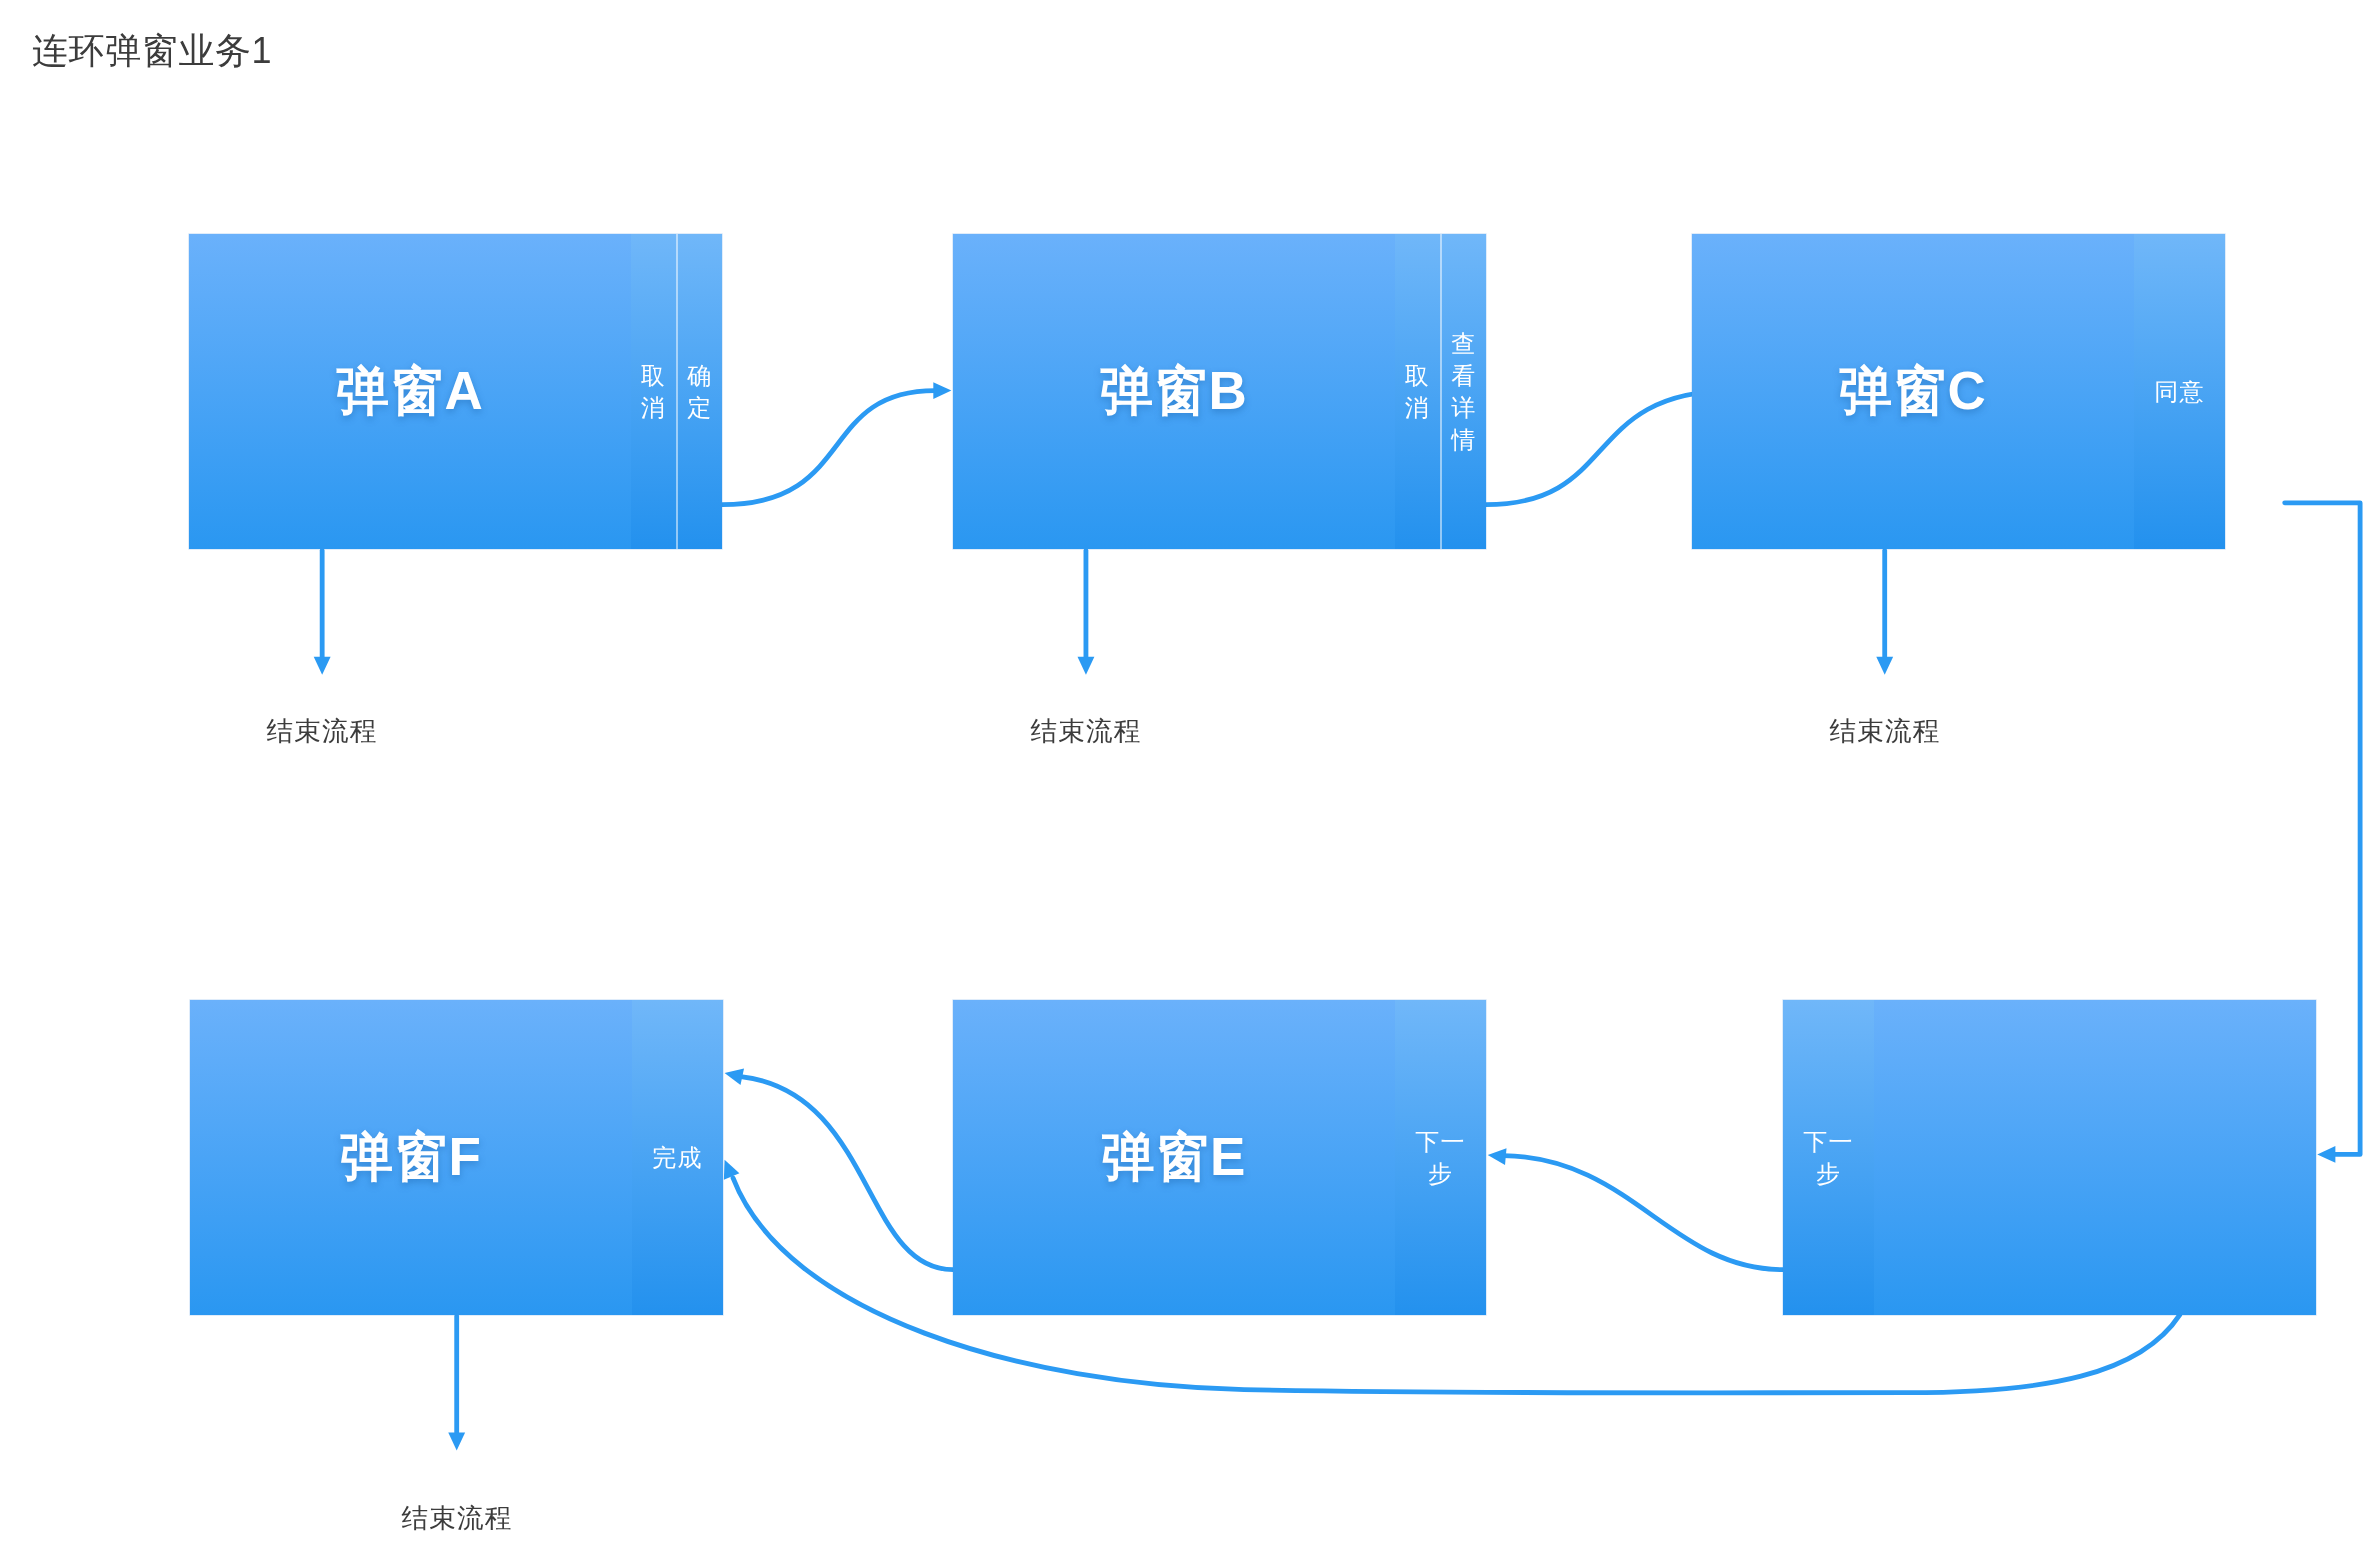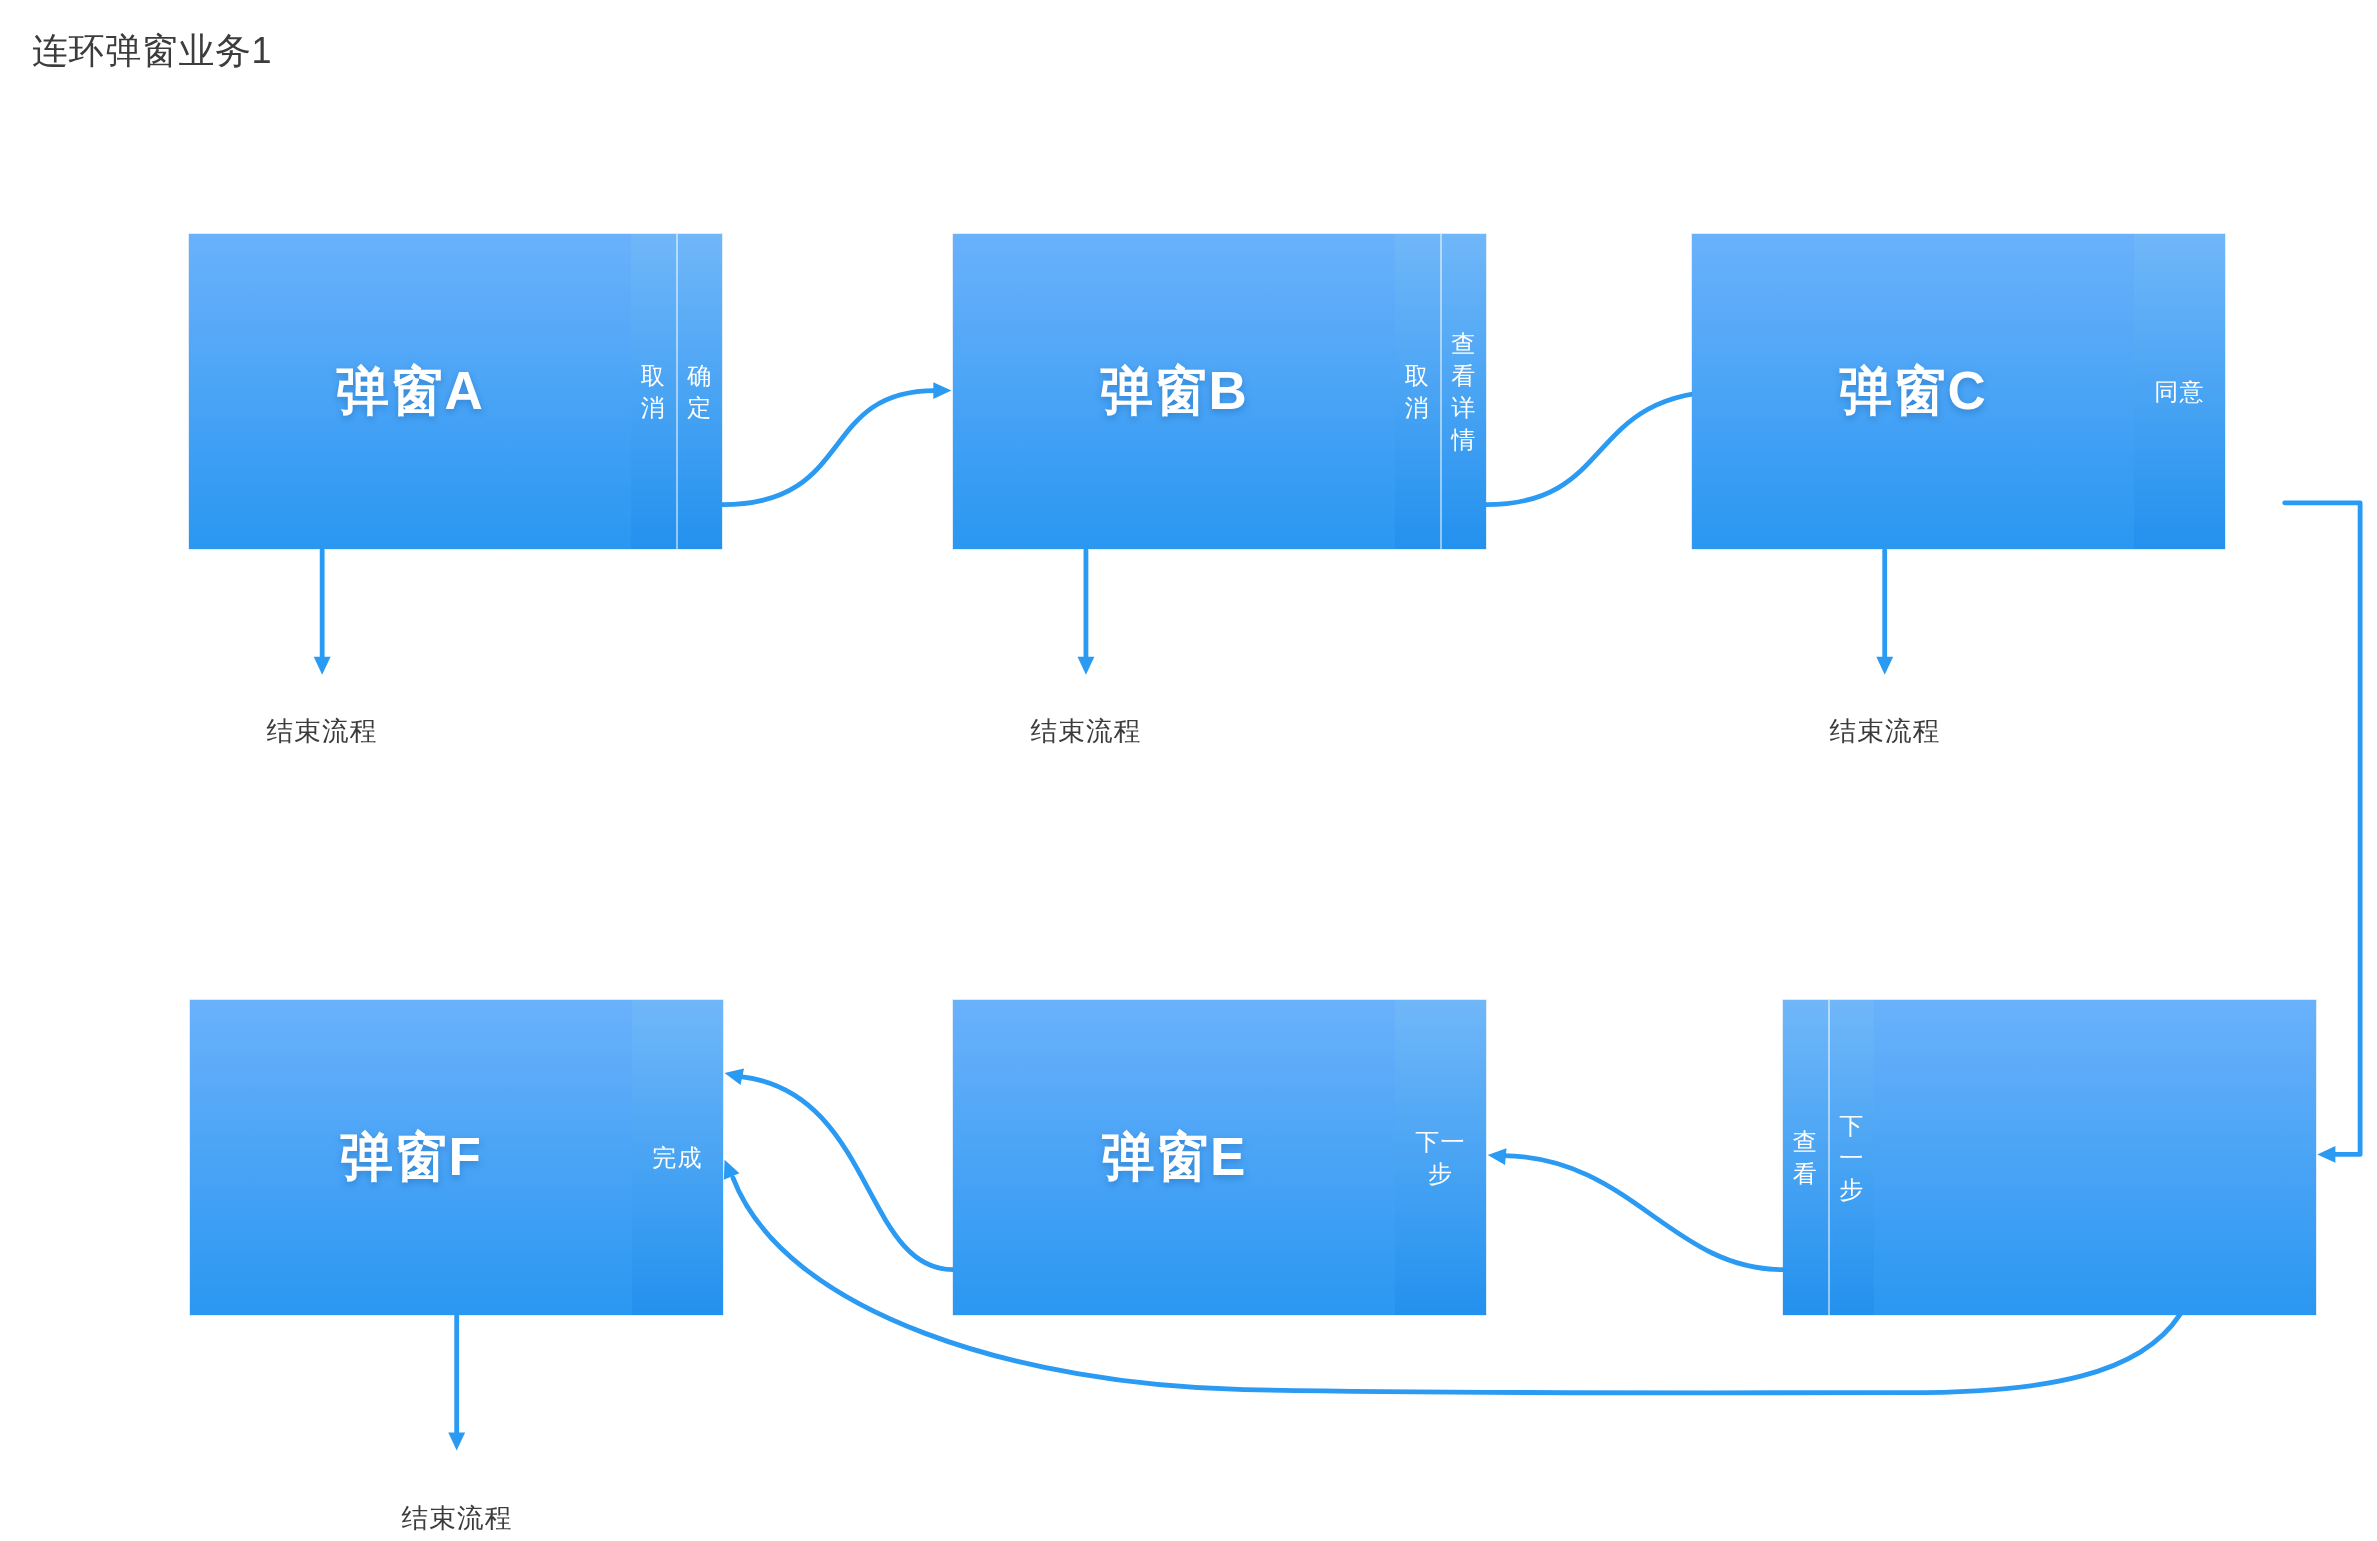--- a/index.html
+++ b/index.html
@@ -132,7 +132,6 @@
 
 <div class="popup pos-d">
   <div class="popup-footer">
-    <button class="popup-btn">查看</button>
     <button class="popup-btn">下一步</button>
   </div>
 </div>

